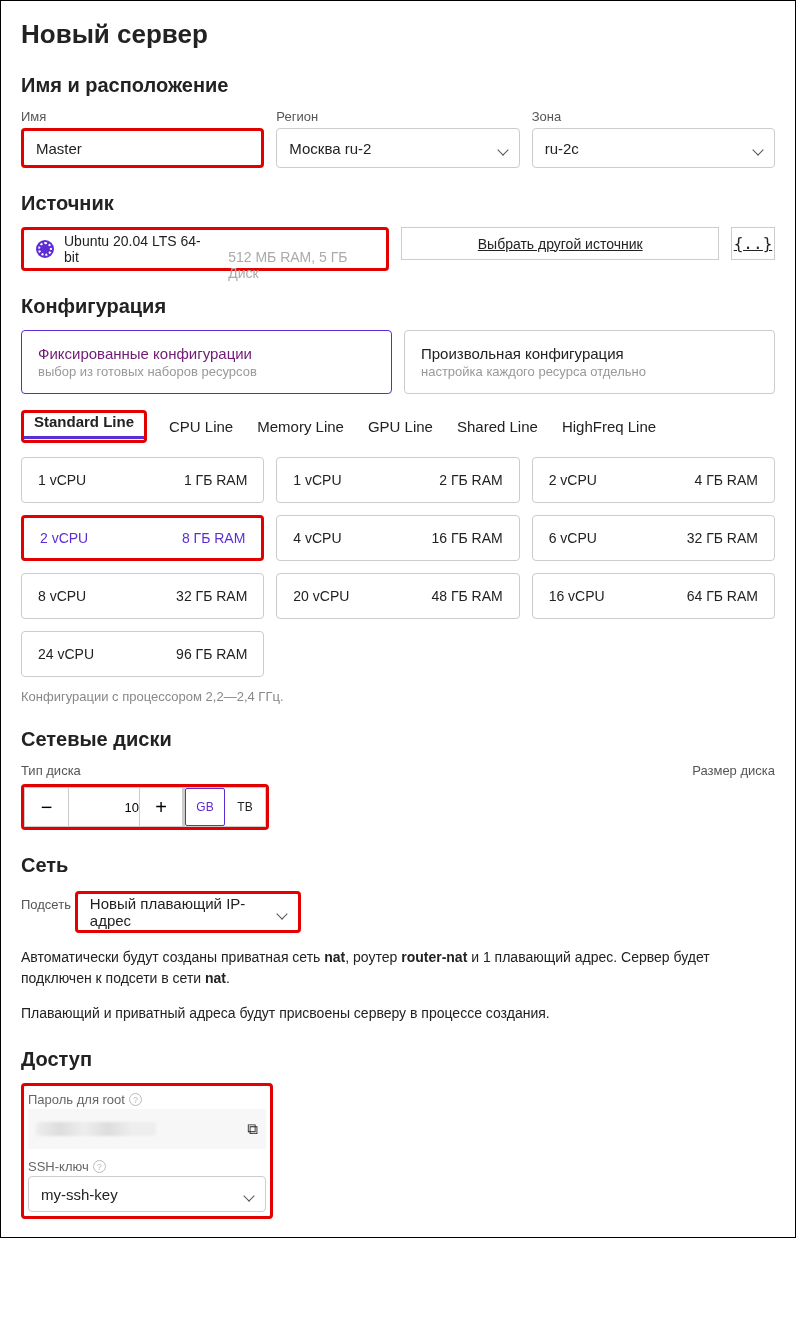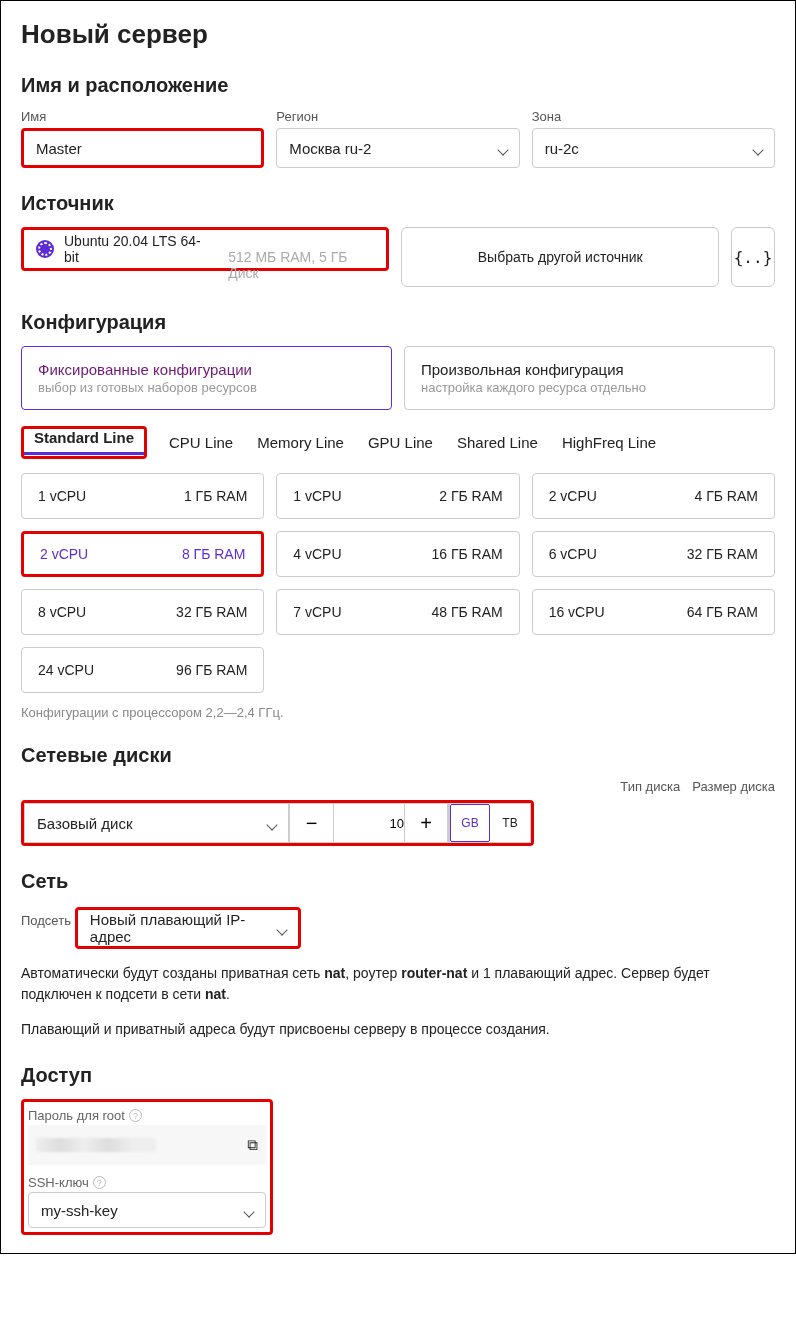--- a/index.html
+++ b/index.html
@@ -52,9 +52,9 @@
   }
   .muted { color: #aaa; margin-top: 32px; }
   .btn {
-    border: 1px solid #ccc; border-radius: 6px; height: 60px;
+    border: 1px solid #ccc; border-radius: 0; height: 33px;
     display: flex; align-items: center; justify-content: center;
-    padding: 0 14px; background: #fff; font-size: 14px;
+    padding: 0 14px; background: #fff; font-size: 14px; text-decoration: underline;
   }
   .icon-btn { width: 44px; font-family: monospace; font-size: 16px; }
   .config-cards { display: flex; gap: 12px; }

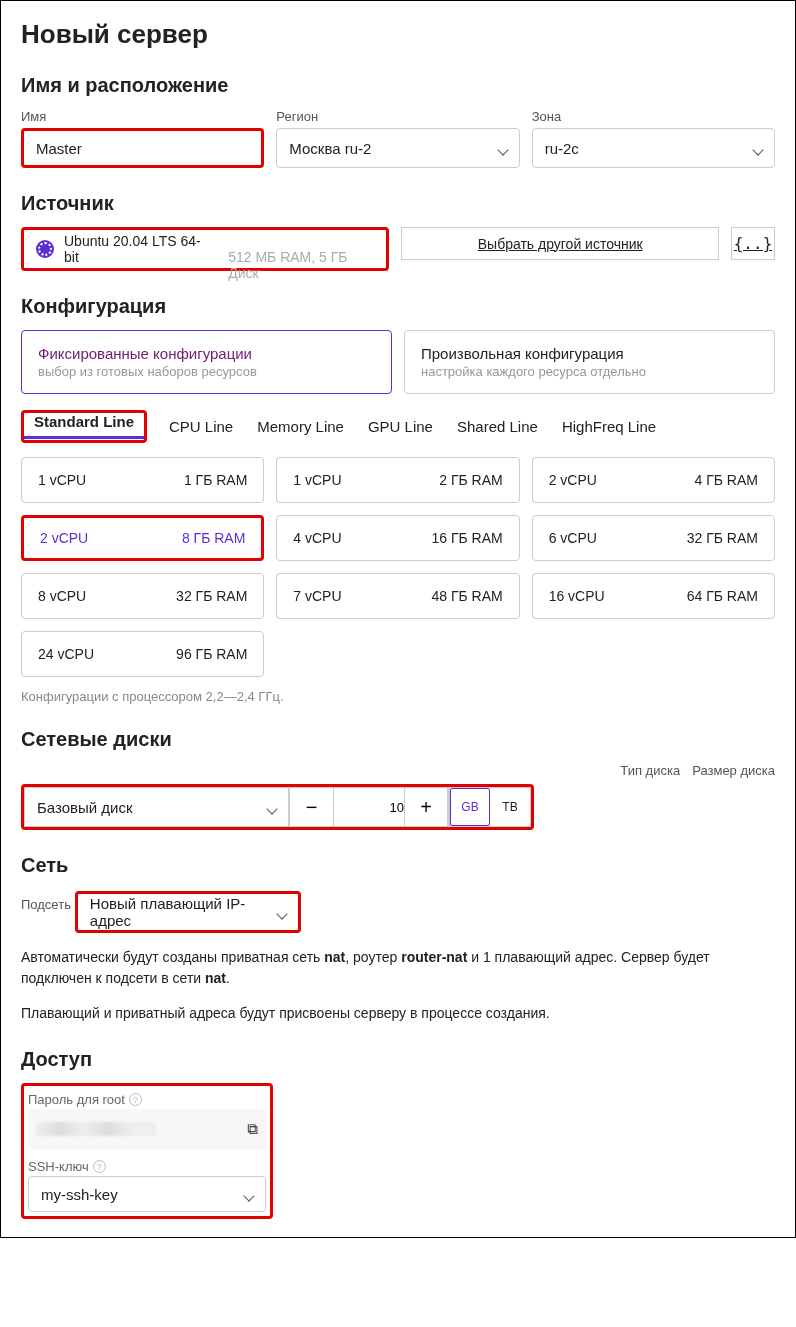--- a/index.html
+++ b/index.html
@@ -216,7 +216,7 @@
       <span>32 ГБ RAM</span>
     </div>
     <div class="flavor">
-      <span>7 vCPU</span>
+      <span>20 vCPU</span>
       <span>48 ГБ RAM</span>
     </div>
     <div class="flavor">

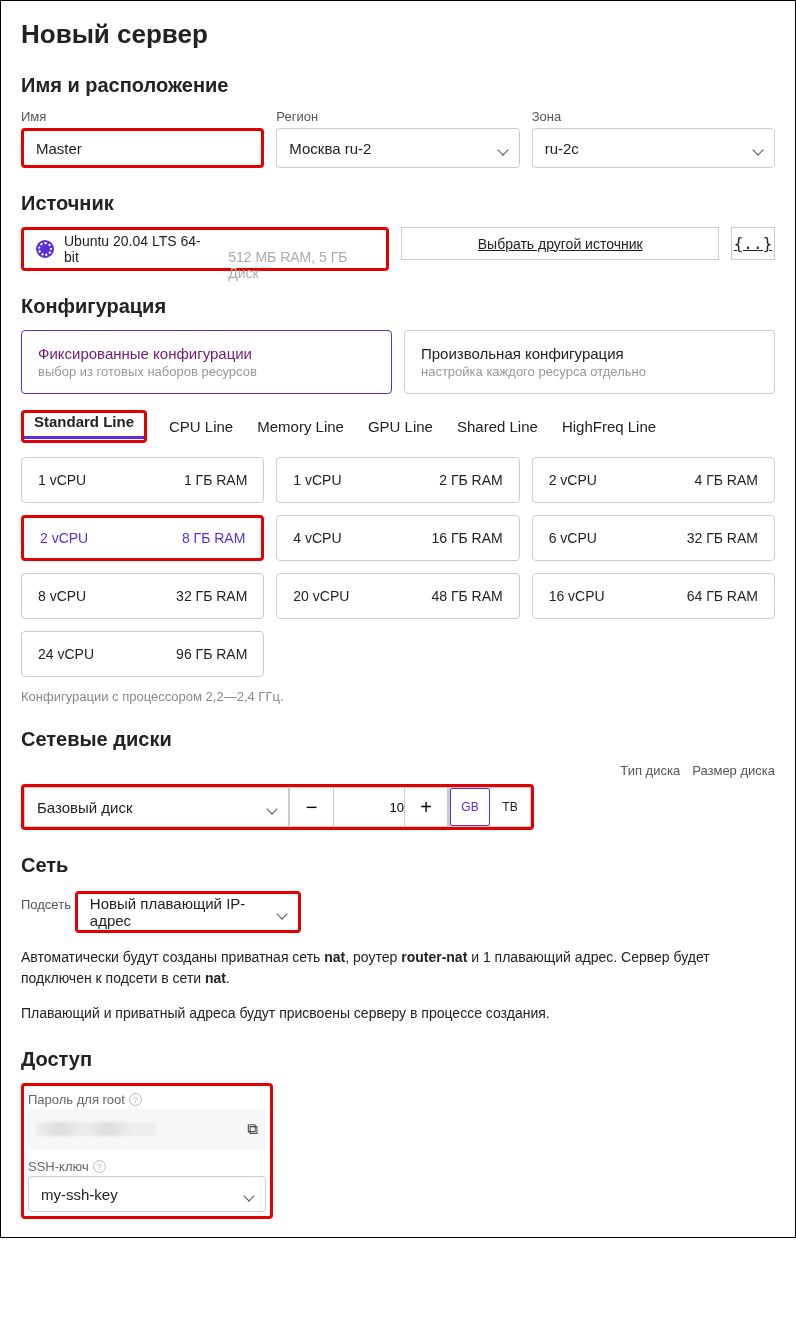--- a/index.html
+++ b/index.html
@@ -83,7 +83,7 @@
   .flavor.selected span { color: #5c2dd5; }
   .note { color: #888; font-size: 13px; margin-top: 12px; }
   .disk-row { display: flex; align-items: flex-end; gap: 12px; }
-  .disk-type { width: 250px; text-align: right; }
+  .disk-type { width: 250px; }
   .stepper { display: flex; border: 1px solid #ccc; border-radius: 4px; overflow: hidden; height: 40px; }
   .stepper button { width: 44px; border: none; background: #fff; font-size: 20px; cursor: pointer; border-left: 1px solid #ccc; border-right: 1px solid #ccc;}
   .stepper button:first-child { border-left: none; }

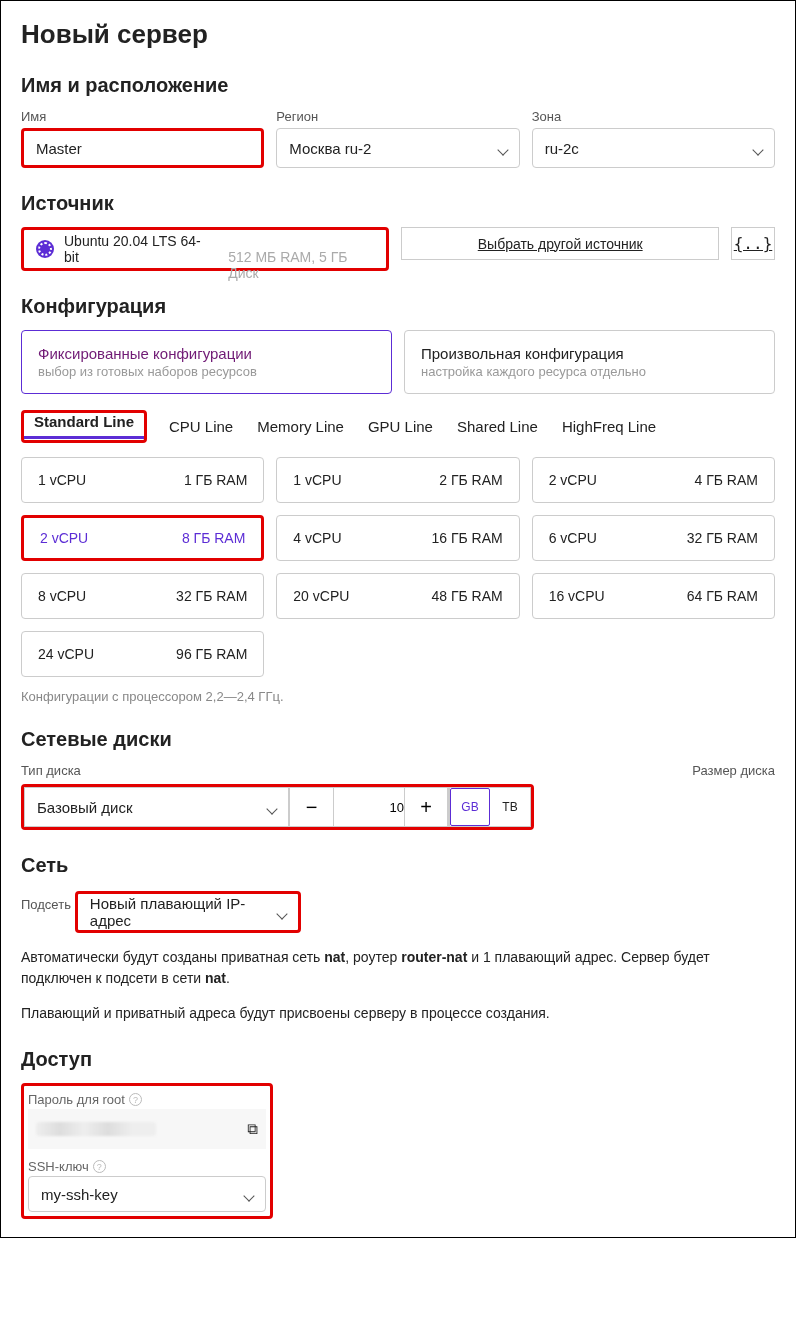--- a/index.html
+++ b/index.html
@@ -240,10 +240,6 @@
   </div>
 </div>
 <div class="disk-highlight" style="margin-top:2px">
-  <div class="select" style="width:265px">
-    <span>Базовый диск</span>
-    <span class="chevron"></span>
-  </div>
   <div class="stepper">
     <button>−</button>
     <input value="10" style="">

